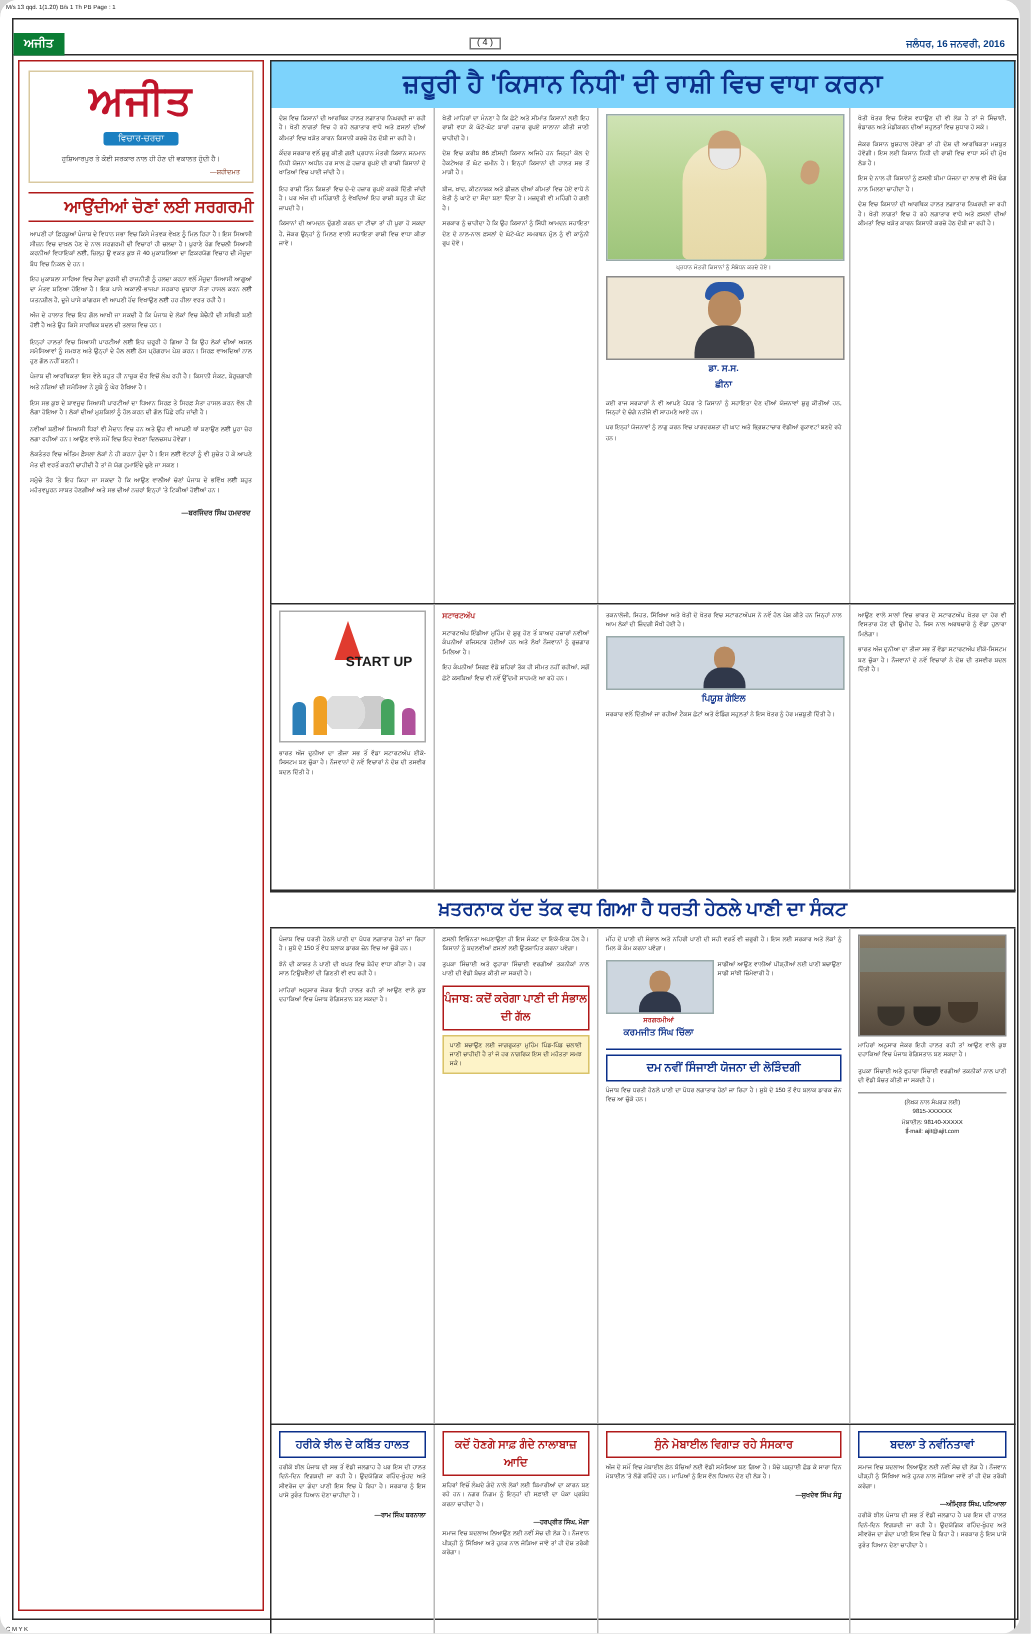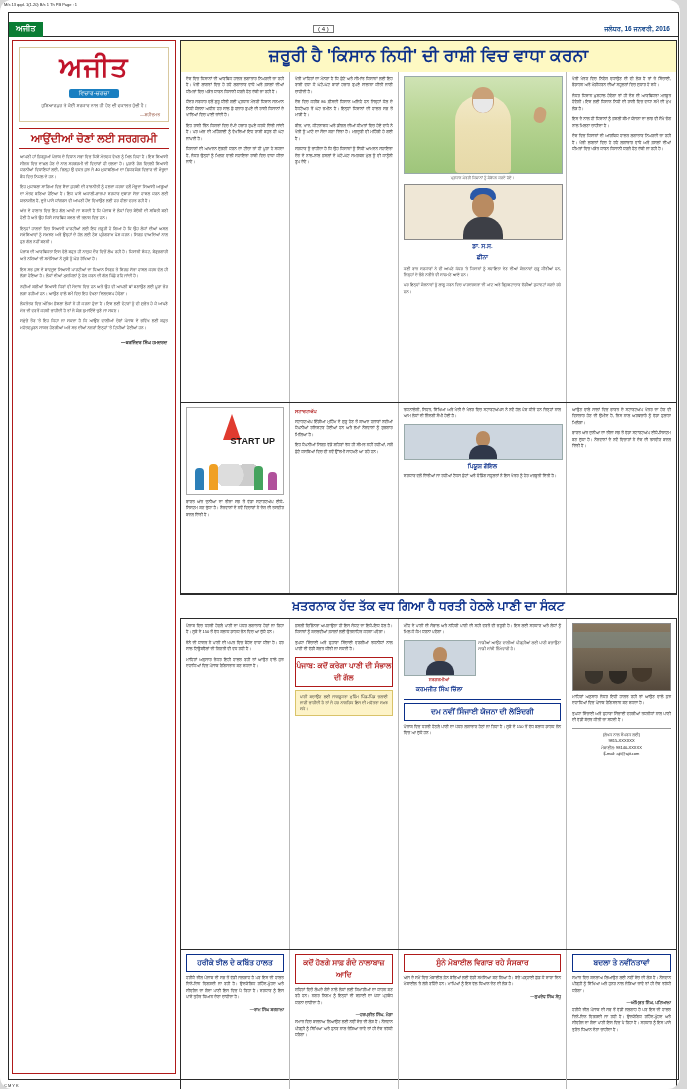--- a/index.html
+++ b/index.html
@@ -39,7 +39,7 @@
   
   .main{position:absolute;left:180px;top:40px;width:497px;}
 
-  .banner{border:1px solid #2b2b2b;border-bottom:none;background:#fef9c3;}
+  .banner{border:1px solid #2b2b2b;border-bottom:none;background:#7dd3fc;}
   .banner h1{margin:0;padding:5px 6px 6px 6px;text-align:center;color:#0b2f8a;font-size:17px;font-weight:bold;letter-spacing:.2px;}
 
   .colwrap{display:flex;border:1px solid #2b2b2b;border-top:none;}

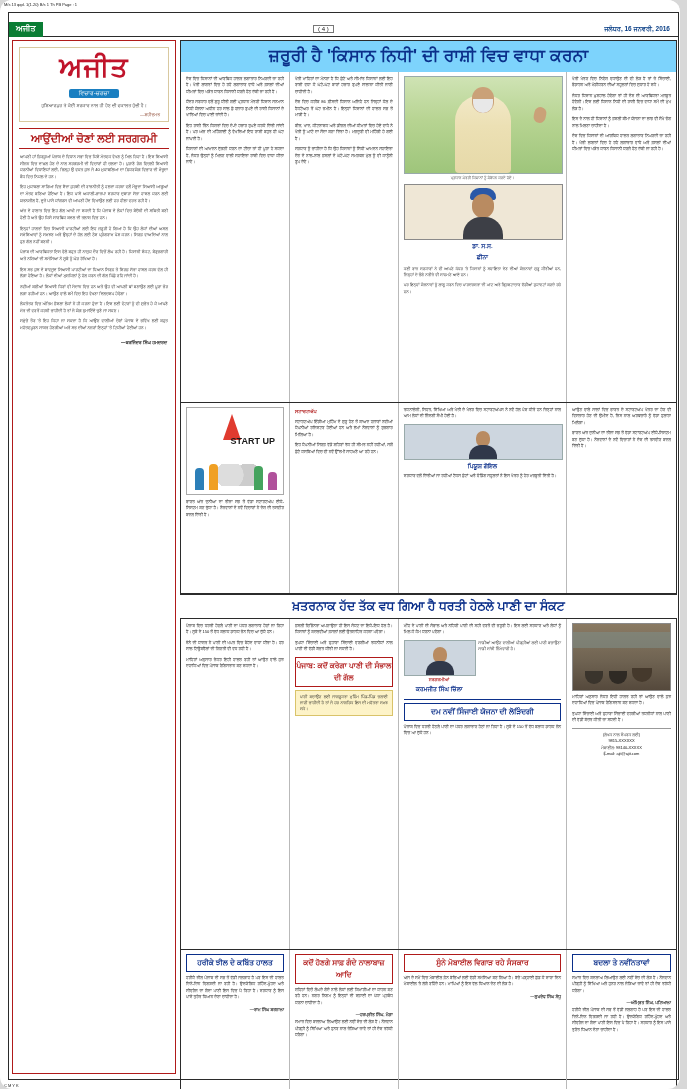--- a/index.html
+++ b/index.html
@@ -30,7 +30,7 @@
   .logo .sub{font-size:4.6px;color:#333;margin-top:4px;line-height:1.5;padding:0 4px;}
   .logo .sign{font-size:4.4px;color:#7a2a10;text-align:right;padding-right:6px;margin-top:2px;}
 
-  .edhead{margin:6px 6px 0 6px;border-top:1px solid #b01a1a;border-bottom:1px solid #b01a1a;text-align:center;
+  .edhead{margin:6px 6px 0 6px;border-top:1px solid #b01a1a;border-bottom:1px solid #b01a1a;text-align:right;
           color:#b01a1a;font-size:11px;font-weight:bold;padding:3px 0;}
   .edbody{padding:5px 7px 0 7px;font-size:4.1px;line-height:1.62;color:#111;text-align:justify;}
   .edbody p{margin:0 0 4px 0;}

